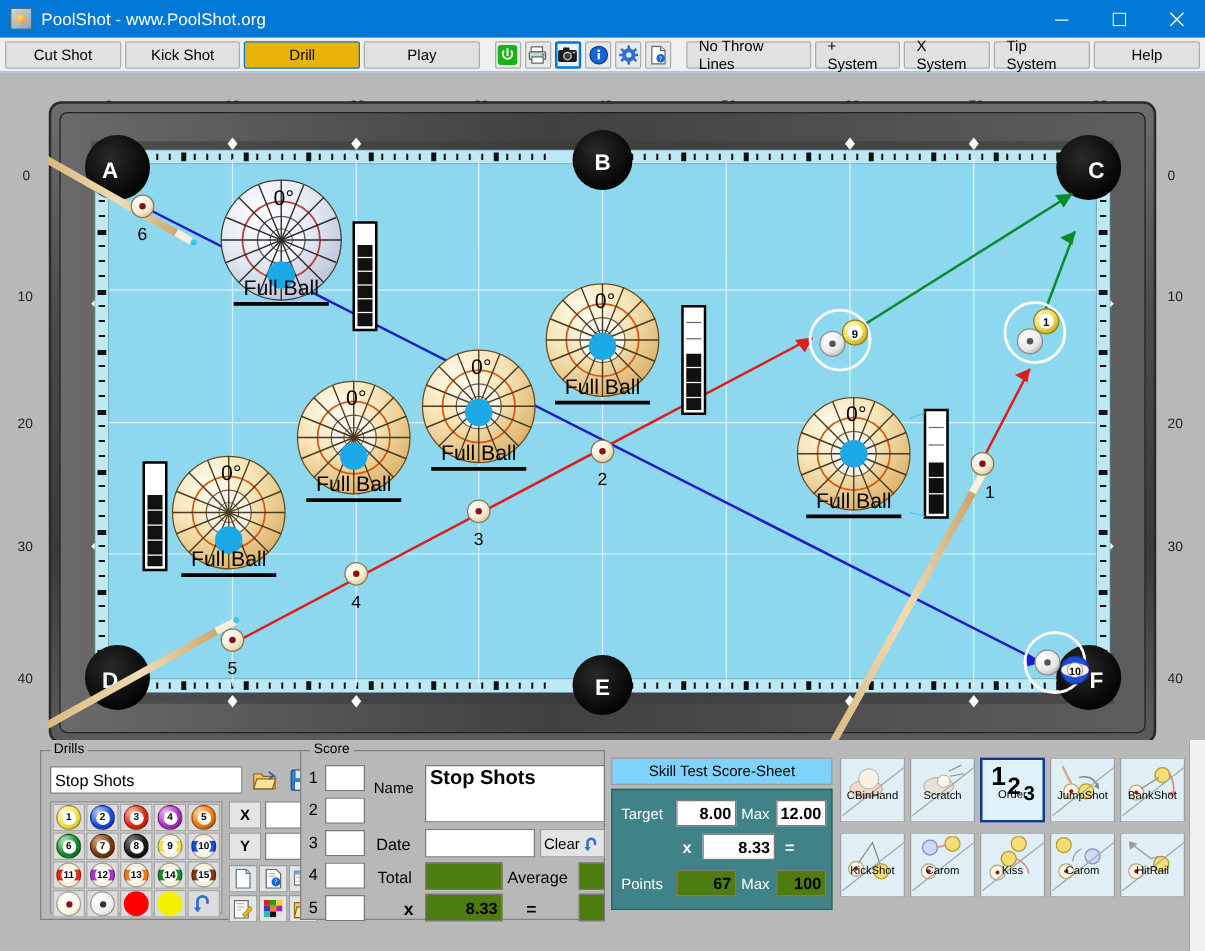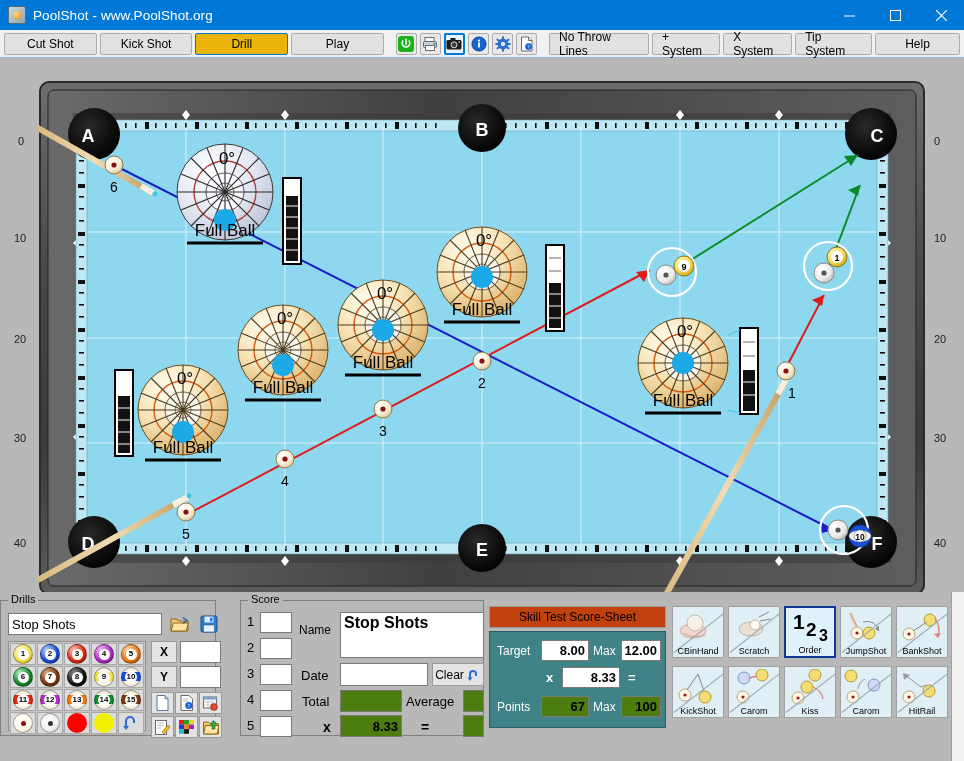--- a/index.html
+++ b/index.html
@@ -833,7 +833,7 @@
 
 <div class="bottom">
 
-  <div class="groupbox" style="left:0;top:8px;width:216px;height:136px;">
+  <div class="groupbox" style="left:32px;top:8px;width:216px;height:136px;">
     <div class="gb-title">Drills</div>
 
     <div class="txtinput" style="position:absolute;left:7px;top:12px;width:154px;height:22px;font-size:13px;">Stop Shots</div>

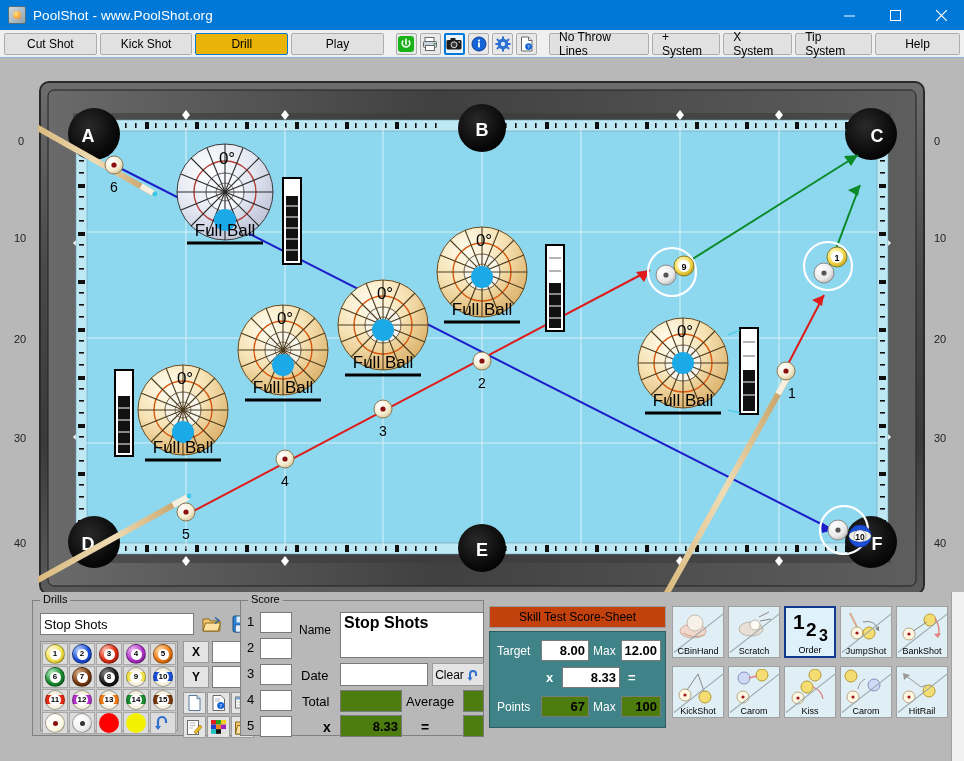--- a/index.html
+++ b/index.html
@@ -88,7 +88,7 @@
     display:flex;align-items:center;justify-content:center;font-size:8px;line-height:1;}
   .ball.stripe .num{width:12px;height:12px;}
   .skill{background:#3f8287;border:1px solid #2c5e62;}
-  .skillhdr{background:#c2410c;border:1px solid #9a9a9a;font-size:12px;
+  .skillhdr{background:#7dd3fc;border:1px solid #9a9a9a;font-size:12px;
     display:flex;align-items:center;justify-content:center;color:#000;}
   .shotbtn{
     width:52px;height:52px;background:#dfeff5;border:1px solid #a0a0a0;

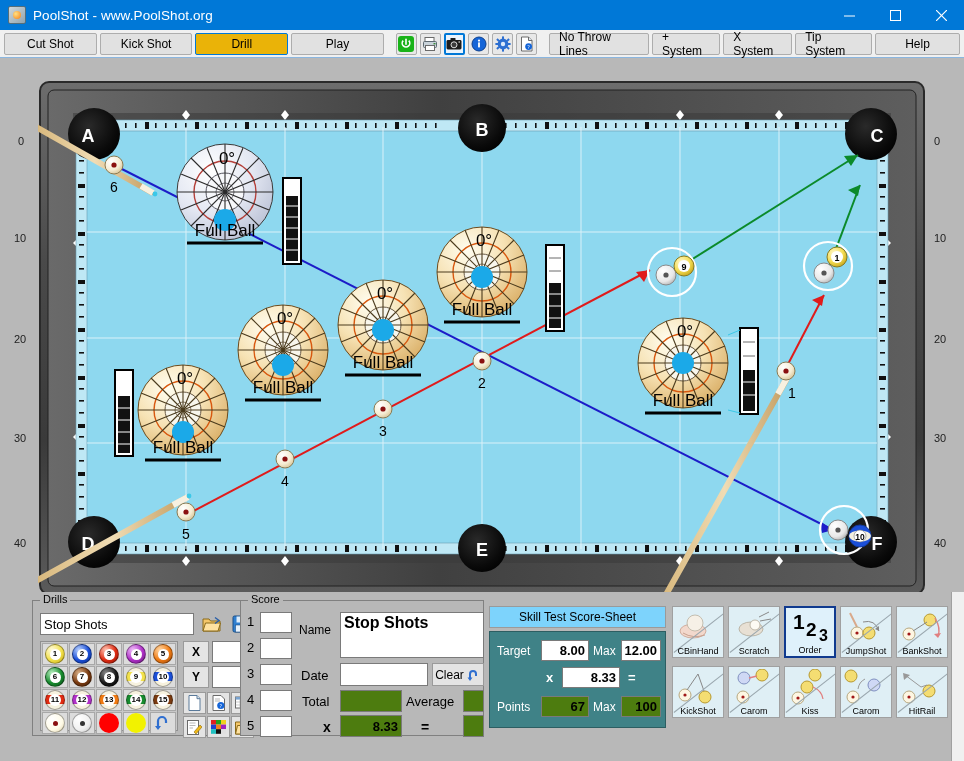--- a/index.html
+++ b/index.html
@@ -96,7 +96,7 @@
     font-size:9px;color:#000;overflow:hidden;
   }
   .shotbtn.sel{border:2px solid #103a8f;background:#dff1fb;}
-  .shotlabel{position:relative;z-index:4;padding-bottom:1px;font-size:9px;
+  .shotlabel{position:relative;z-index:4;padding-bottom:16px;font-size:9px;
     font-family:"Liberation Sans",sans-serif;}
   .slash{position:absolute;left:-6px;top:50%;width:130%;height:1px;background:#9aa7ae;
     transform:rotate(-38deg);transform-origin:center;z-index:3;}

